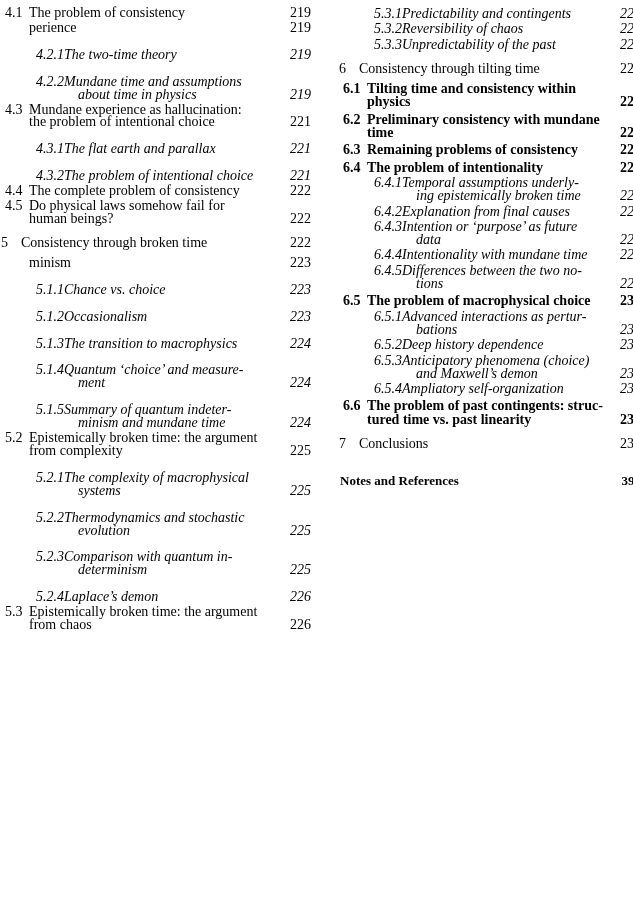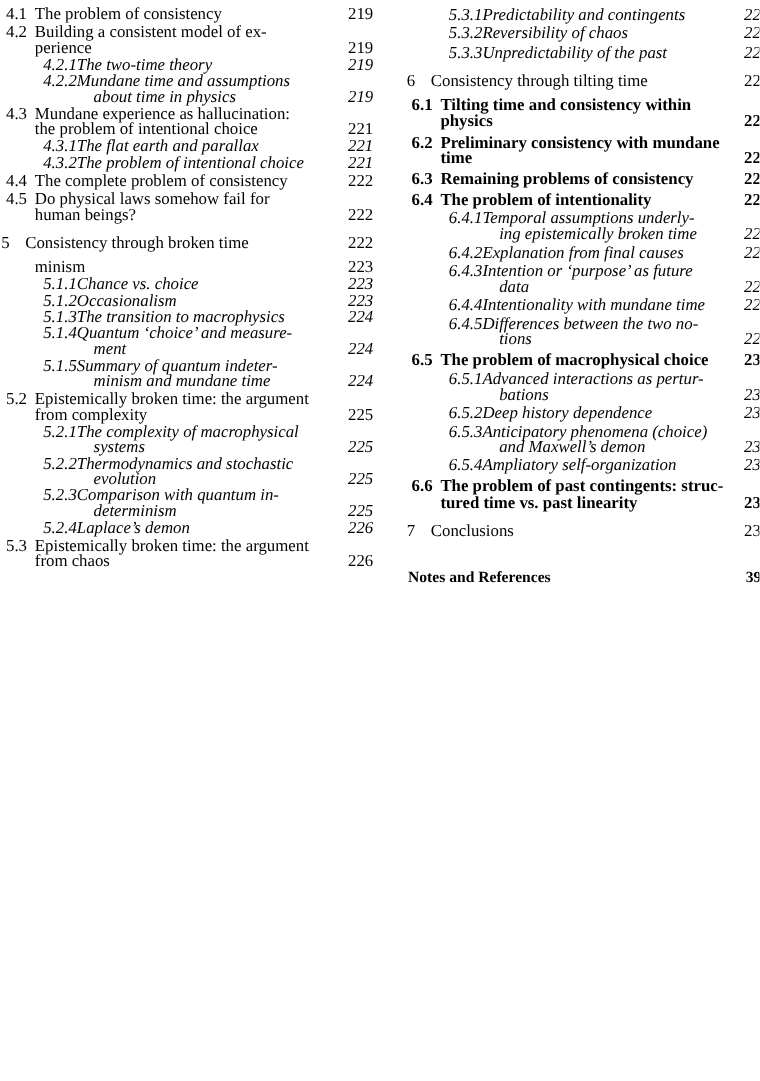--- a/index.html
+++ b/index.html
@@ -45,7 +45,6 @@
         <div class="line"><span class="num">4.1</span><span class="txt">The problem of consistency</span><span class="page-num">219</span></div>
       </div>
       <div class="entry level-section">
-        <div class="line"><span class="num">4.2</span><span class="txt">Building a consistent model of ex-</span></div>
         <div class="line cont cont-section"><span class="txt">perience</span><span class="page-num">219</span></div>
       </div>
       <div class="entry level-subsection">

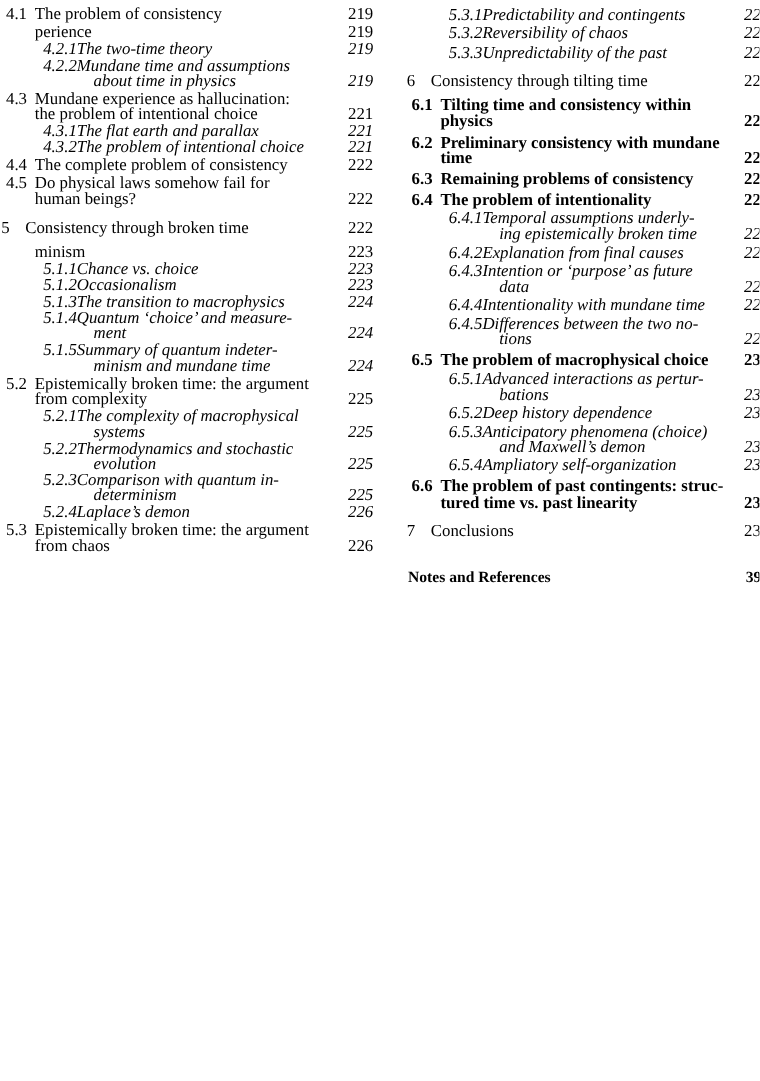--- a/index.html
+++ b/index.html
@@ -29,7 +29,7 @@
 
   
   .col-left  .level-section    { margin-top:2px; }
-  .col-left  .level-subsection { margin-top:1px; }
+  .col-left  .level-subsection { margin-top:14px; }
   .col-right .entry { line-height:13.3px; }
   .col-right .level-section    { margin-top:4px;font-weight:bold; }
   .col-right .level-subsection { margin-top:2px; }

